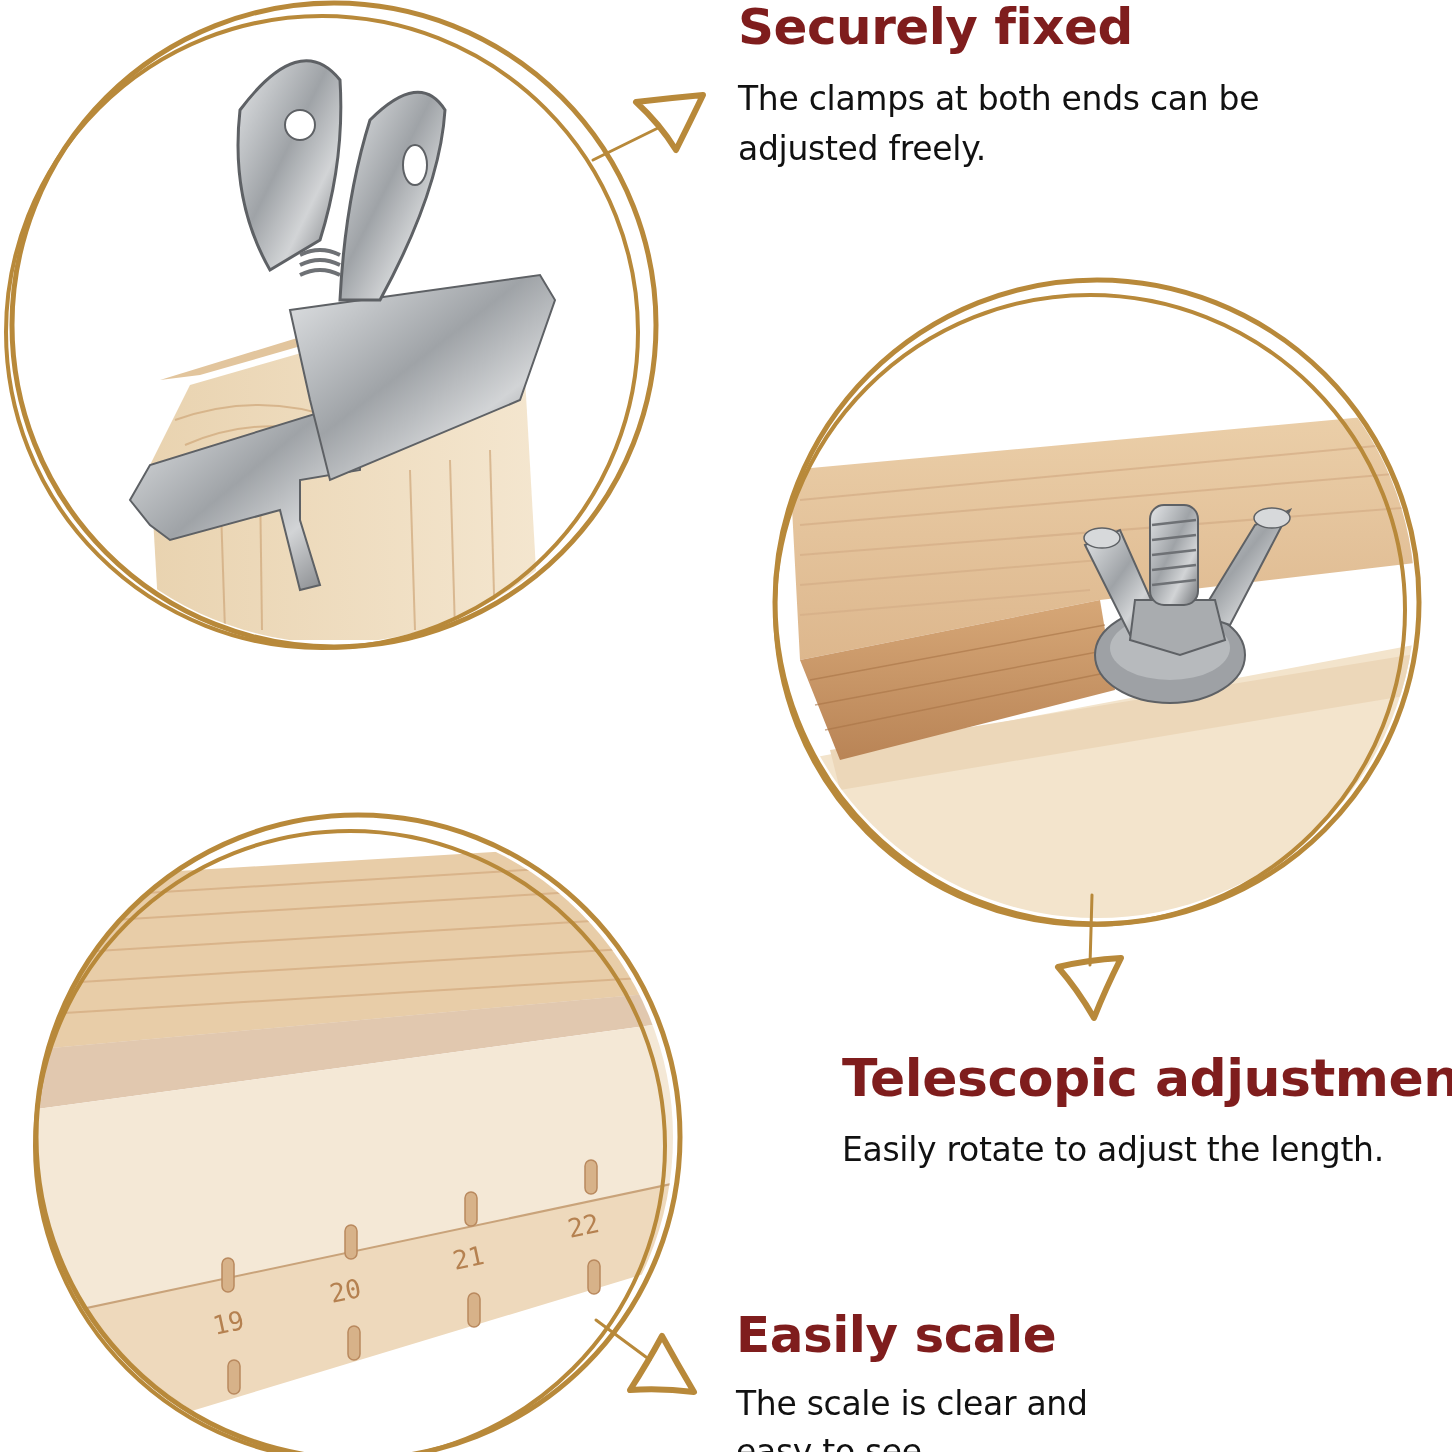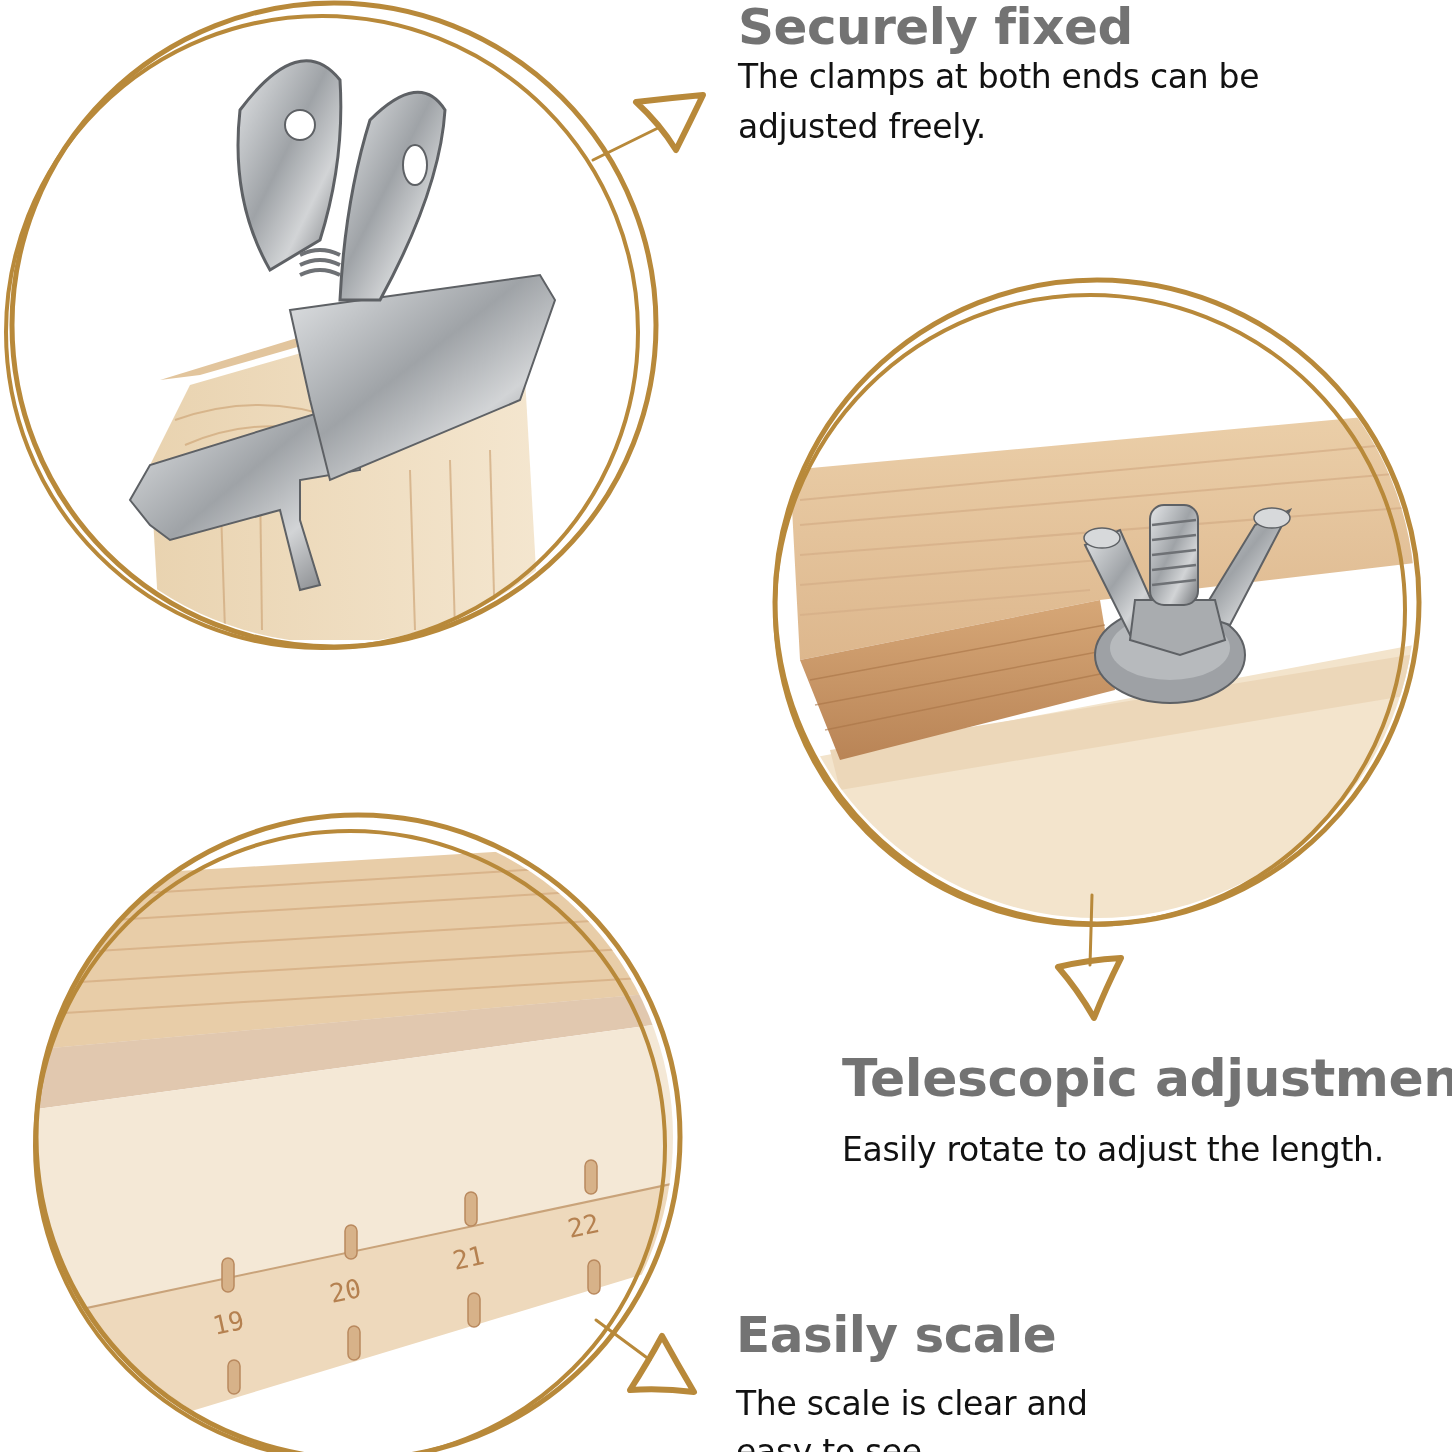--- a/index.html
+++ b/index.html
@@ -10,7 +10,7 @@
     svg.deco { position: absolute; left: 0; top: 0; }
 
     .caption { position: absolute; }
-    .caption h2 { font-family: "DejaVu Sans", "Liberation Sans", sans-serif; font-weight: 700; color: #737373; letter-spacing: -0.5px; line-height: 1; white-space: nowrap; }
+    .caption h2 { font-family: "DejaVu Sans", "Liberation Sans", sans-serif; font-weight: 700; color: #7f1d1d; letter-spacing: -0.5px; line-height: 1; white-space: nowrap; }
     .caption p  { font-family: "DejaVu Sans", "Liberation Sans", sans-serif; font-weight: 400; color: #111; line-height: 1.45; letter-spacing: -0.3px; }
 
     #cap-1 { left: 738px; top: 0px; }

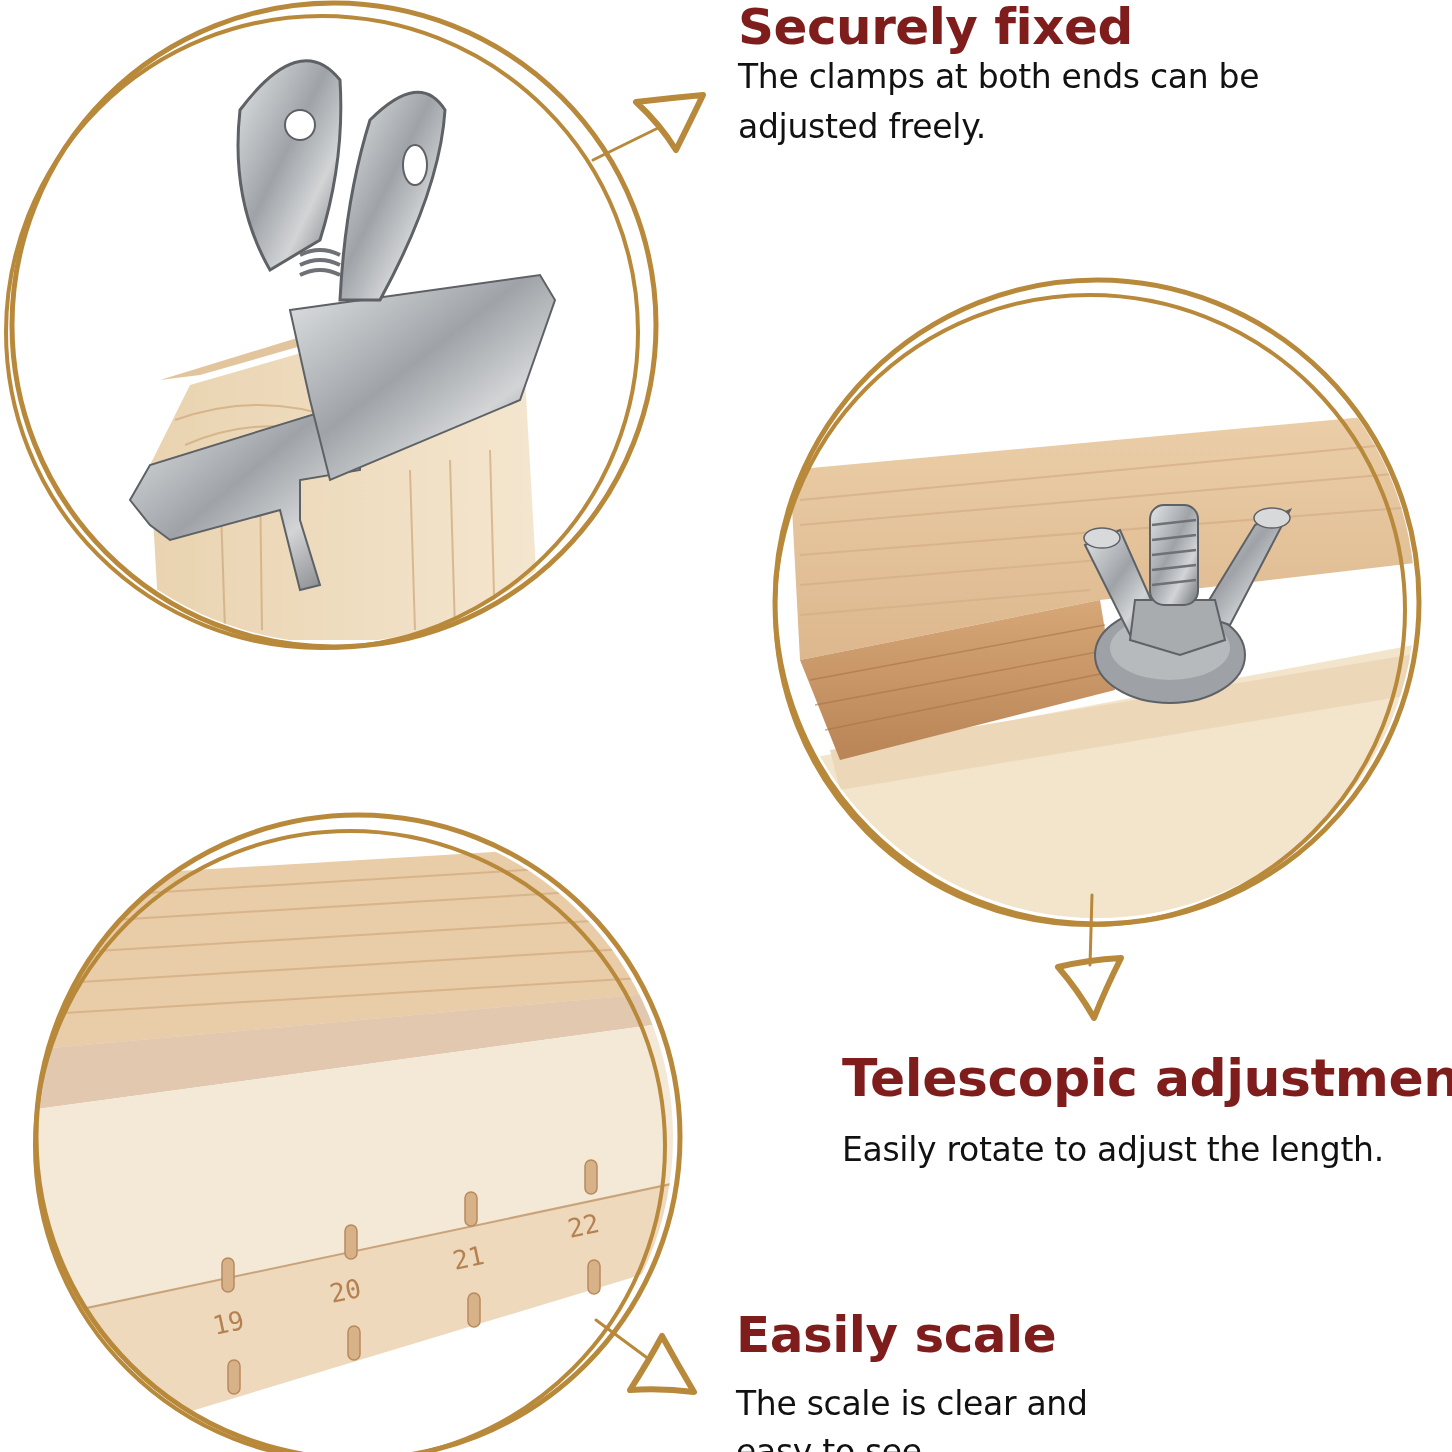--- a/index.html
+++ b/index.html
@@ -15,7 +15,7 @@
 
     #cap-1 { left: 738px; top: 0px; }
     #cap-1 h2 { font-size: 50px; margin-top: 2px; }
-    #cap-1 p  { font-size: 33px; width: 600px; line-height: 50px; }
+    #cap-1 p  { font-size: 33px; width: 600px; margin-top: 22px; line-height: 50px; }
 
     #cap-2 { left: 842px; top: 1052px; }
     #cap-2 h2 { font-size: 52px; }

